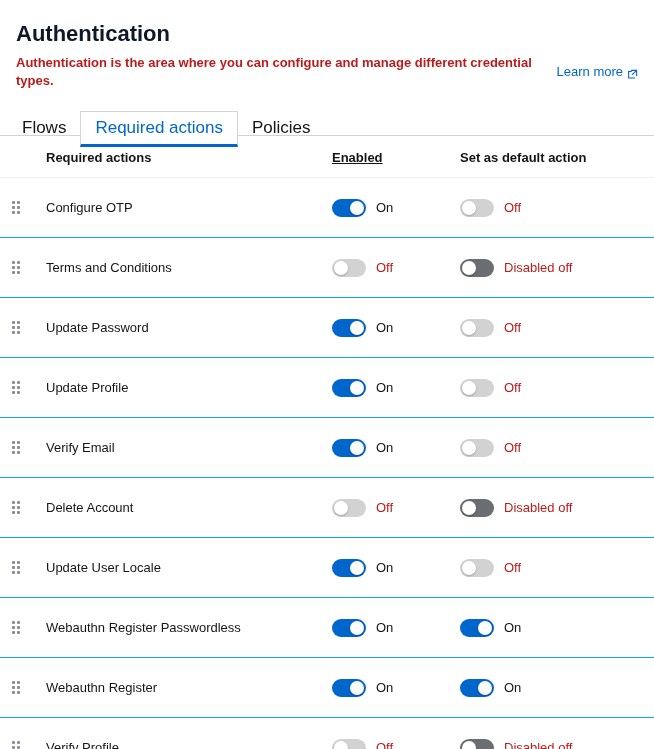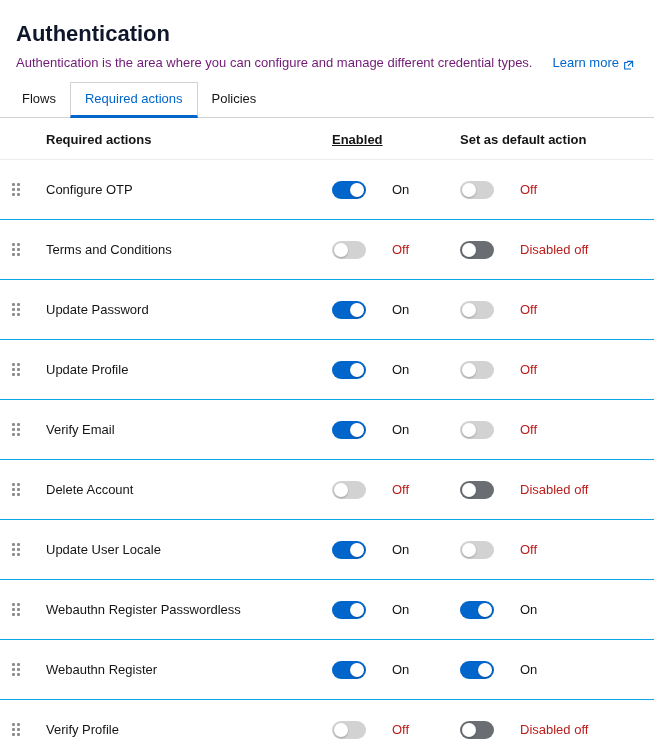--- a/index.html
+++ b/index.html
@@ -41,7 +41,8 @@
     flex-wrap: nowrap;
   }
   .subtitle-text {
-    color: #701a75;
+    color: #b91c1c;
+    font-weight: bold;
   }
   .learn-more {
     color: #0066cc;

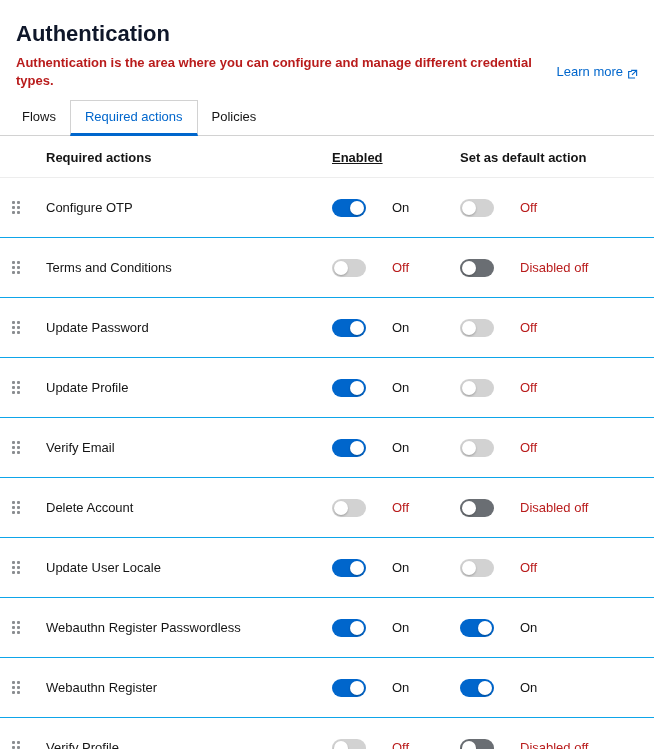--- a/index.html
+++ b/index.html
@@ -71,7 +71,7 @@
     height: 32px;
   }
   .tab {
-    font-size: 13px;
+    font-size: 17px;
     line-height: 16px;
     padding: 8px 14px;
     color: #151515;
@@ -80,7 +80,7 @@
     border: none;
     border-bottom: 3px solid transparent;
     position: relative;
-    top: 1px;
+    top: 12px;
     white-space: nowrap;
   }
   .tab.active {

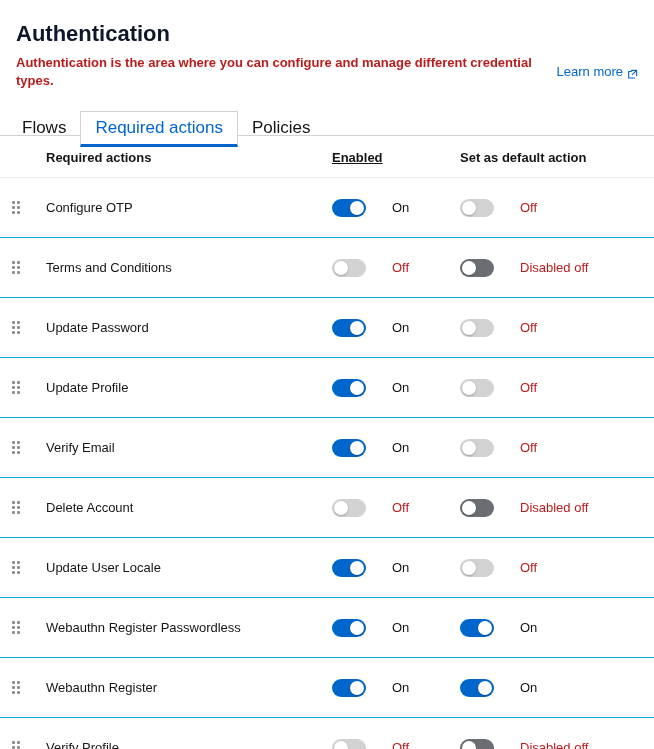--- a/index.html
+++ b/index.html
@@ -149,7 +149,7 @@
   .switch-cell {
     display: flex;
     align-items: center;
-    gap: 26px;
+    gap: 10px;
   }
   .switch {
     width: 34px;

